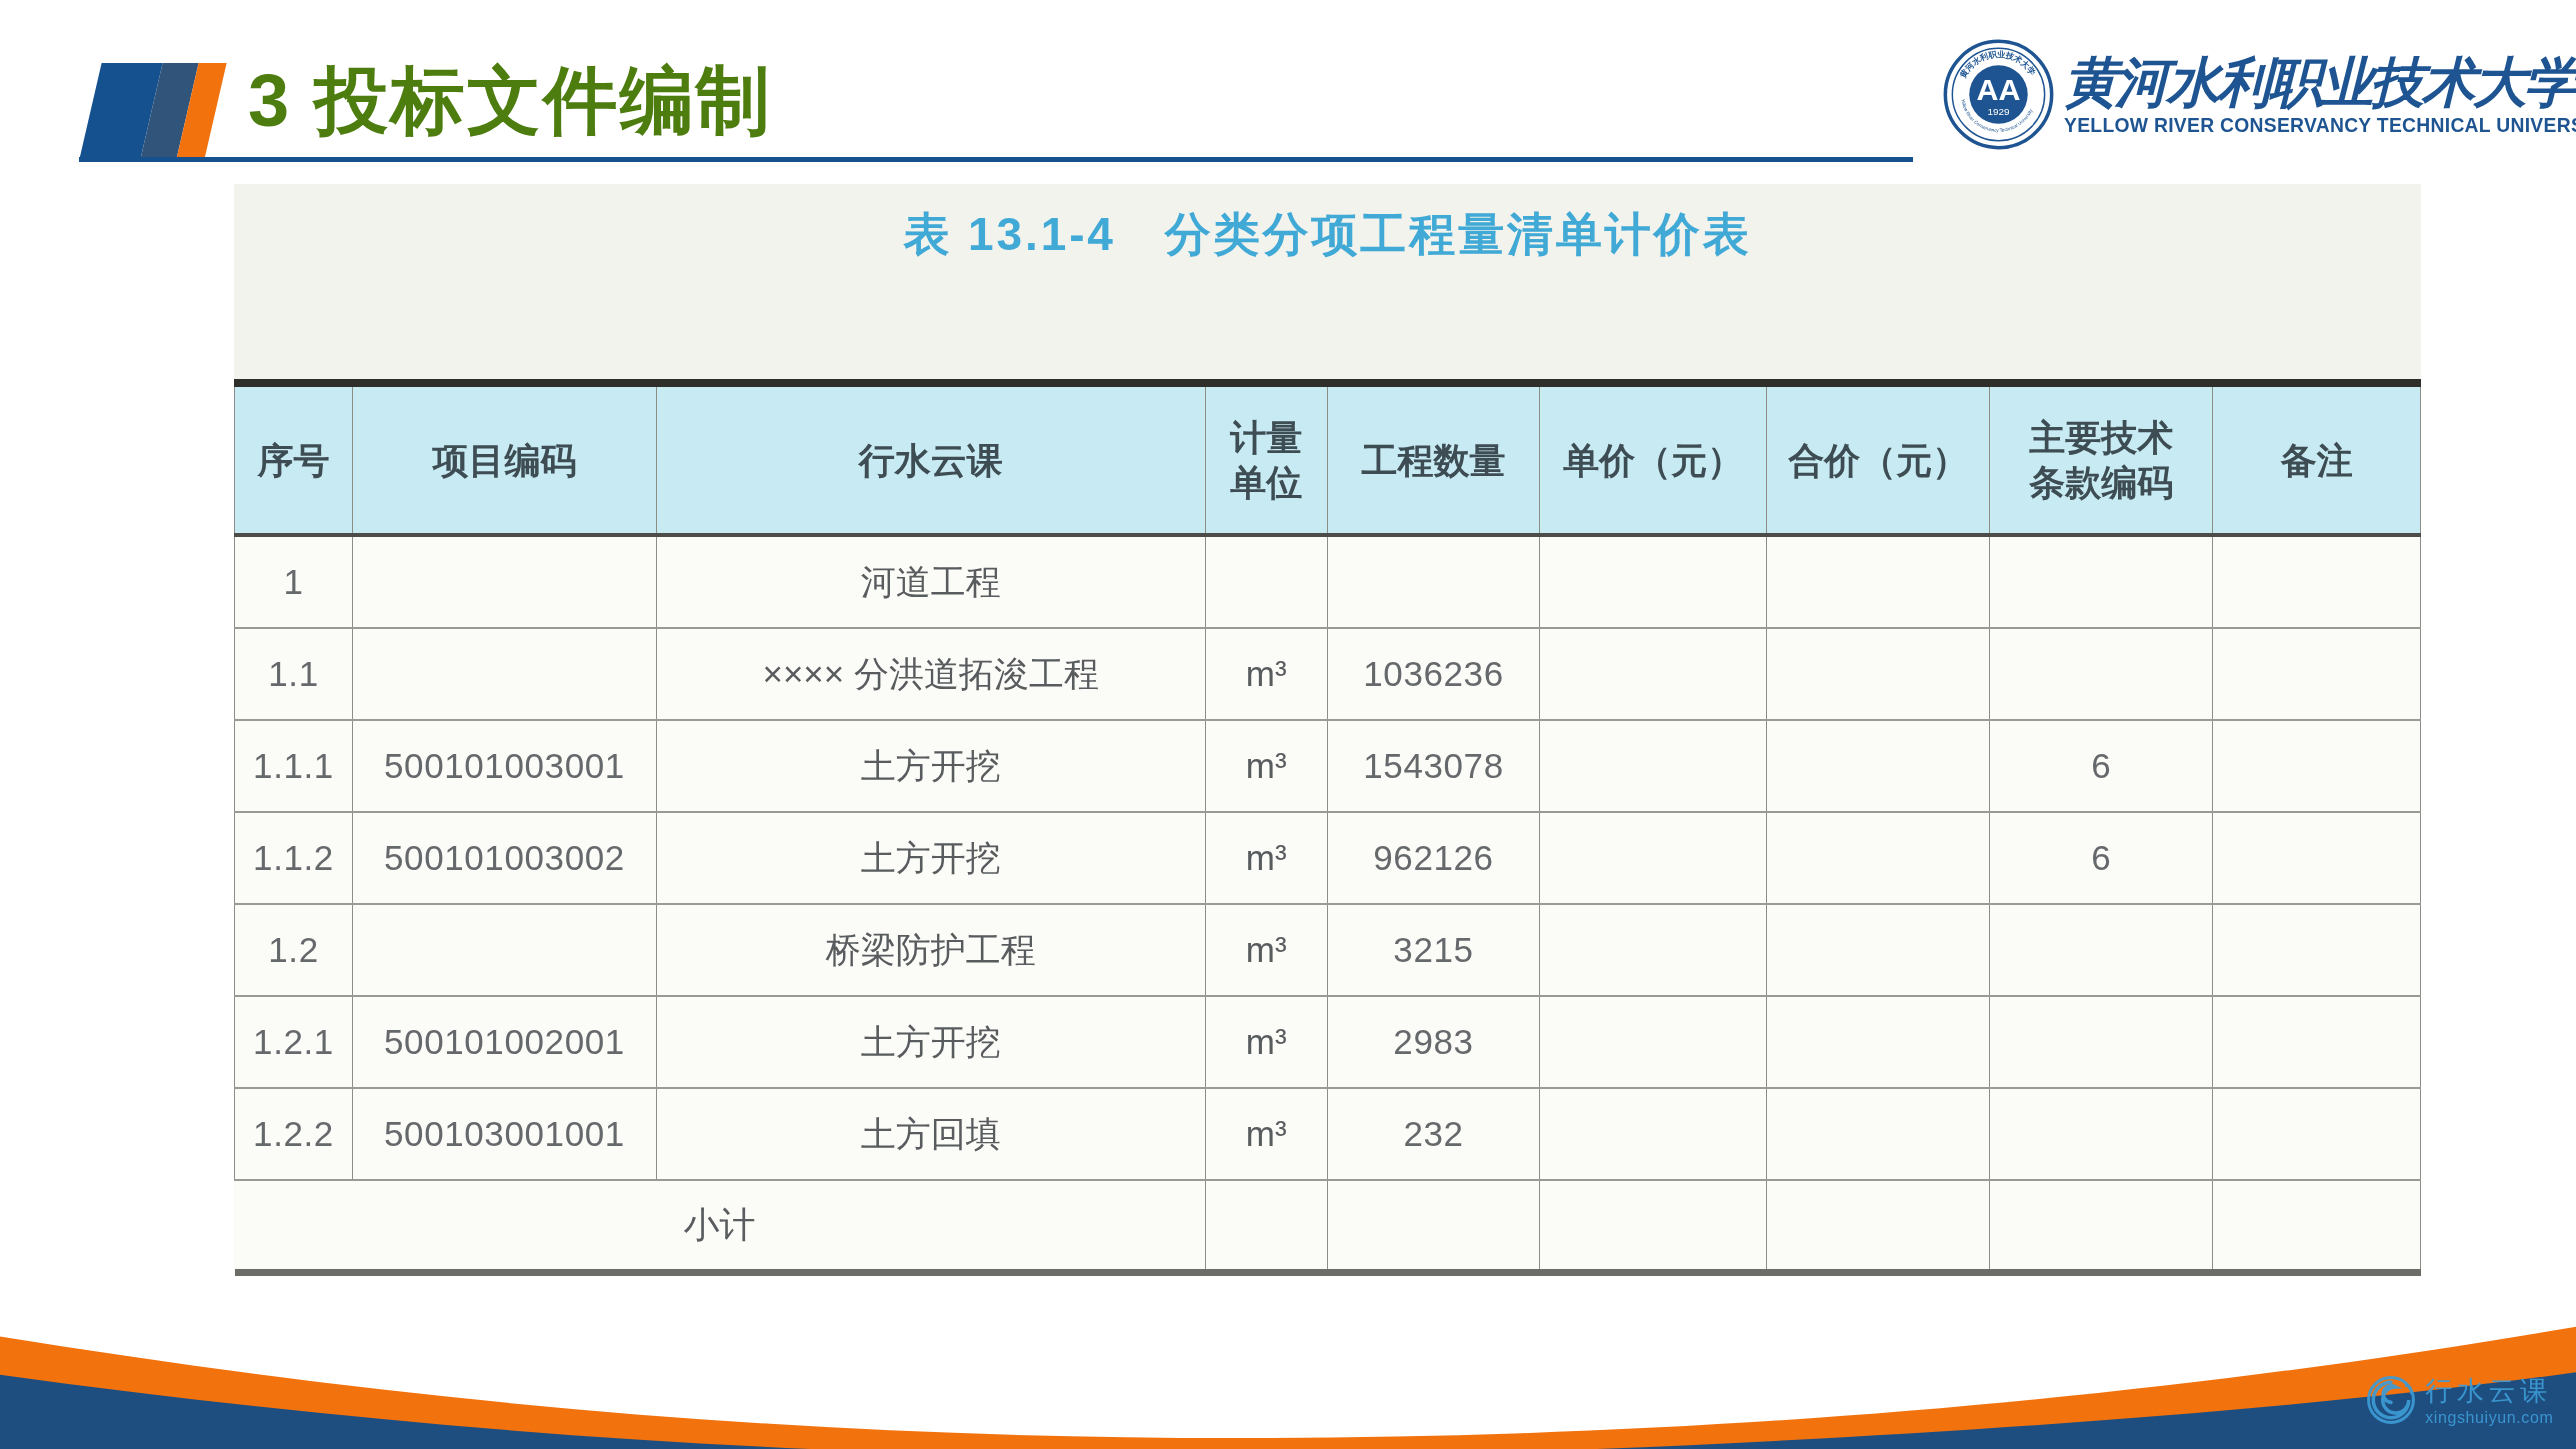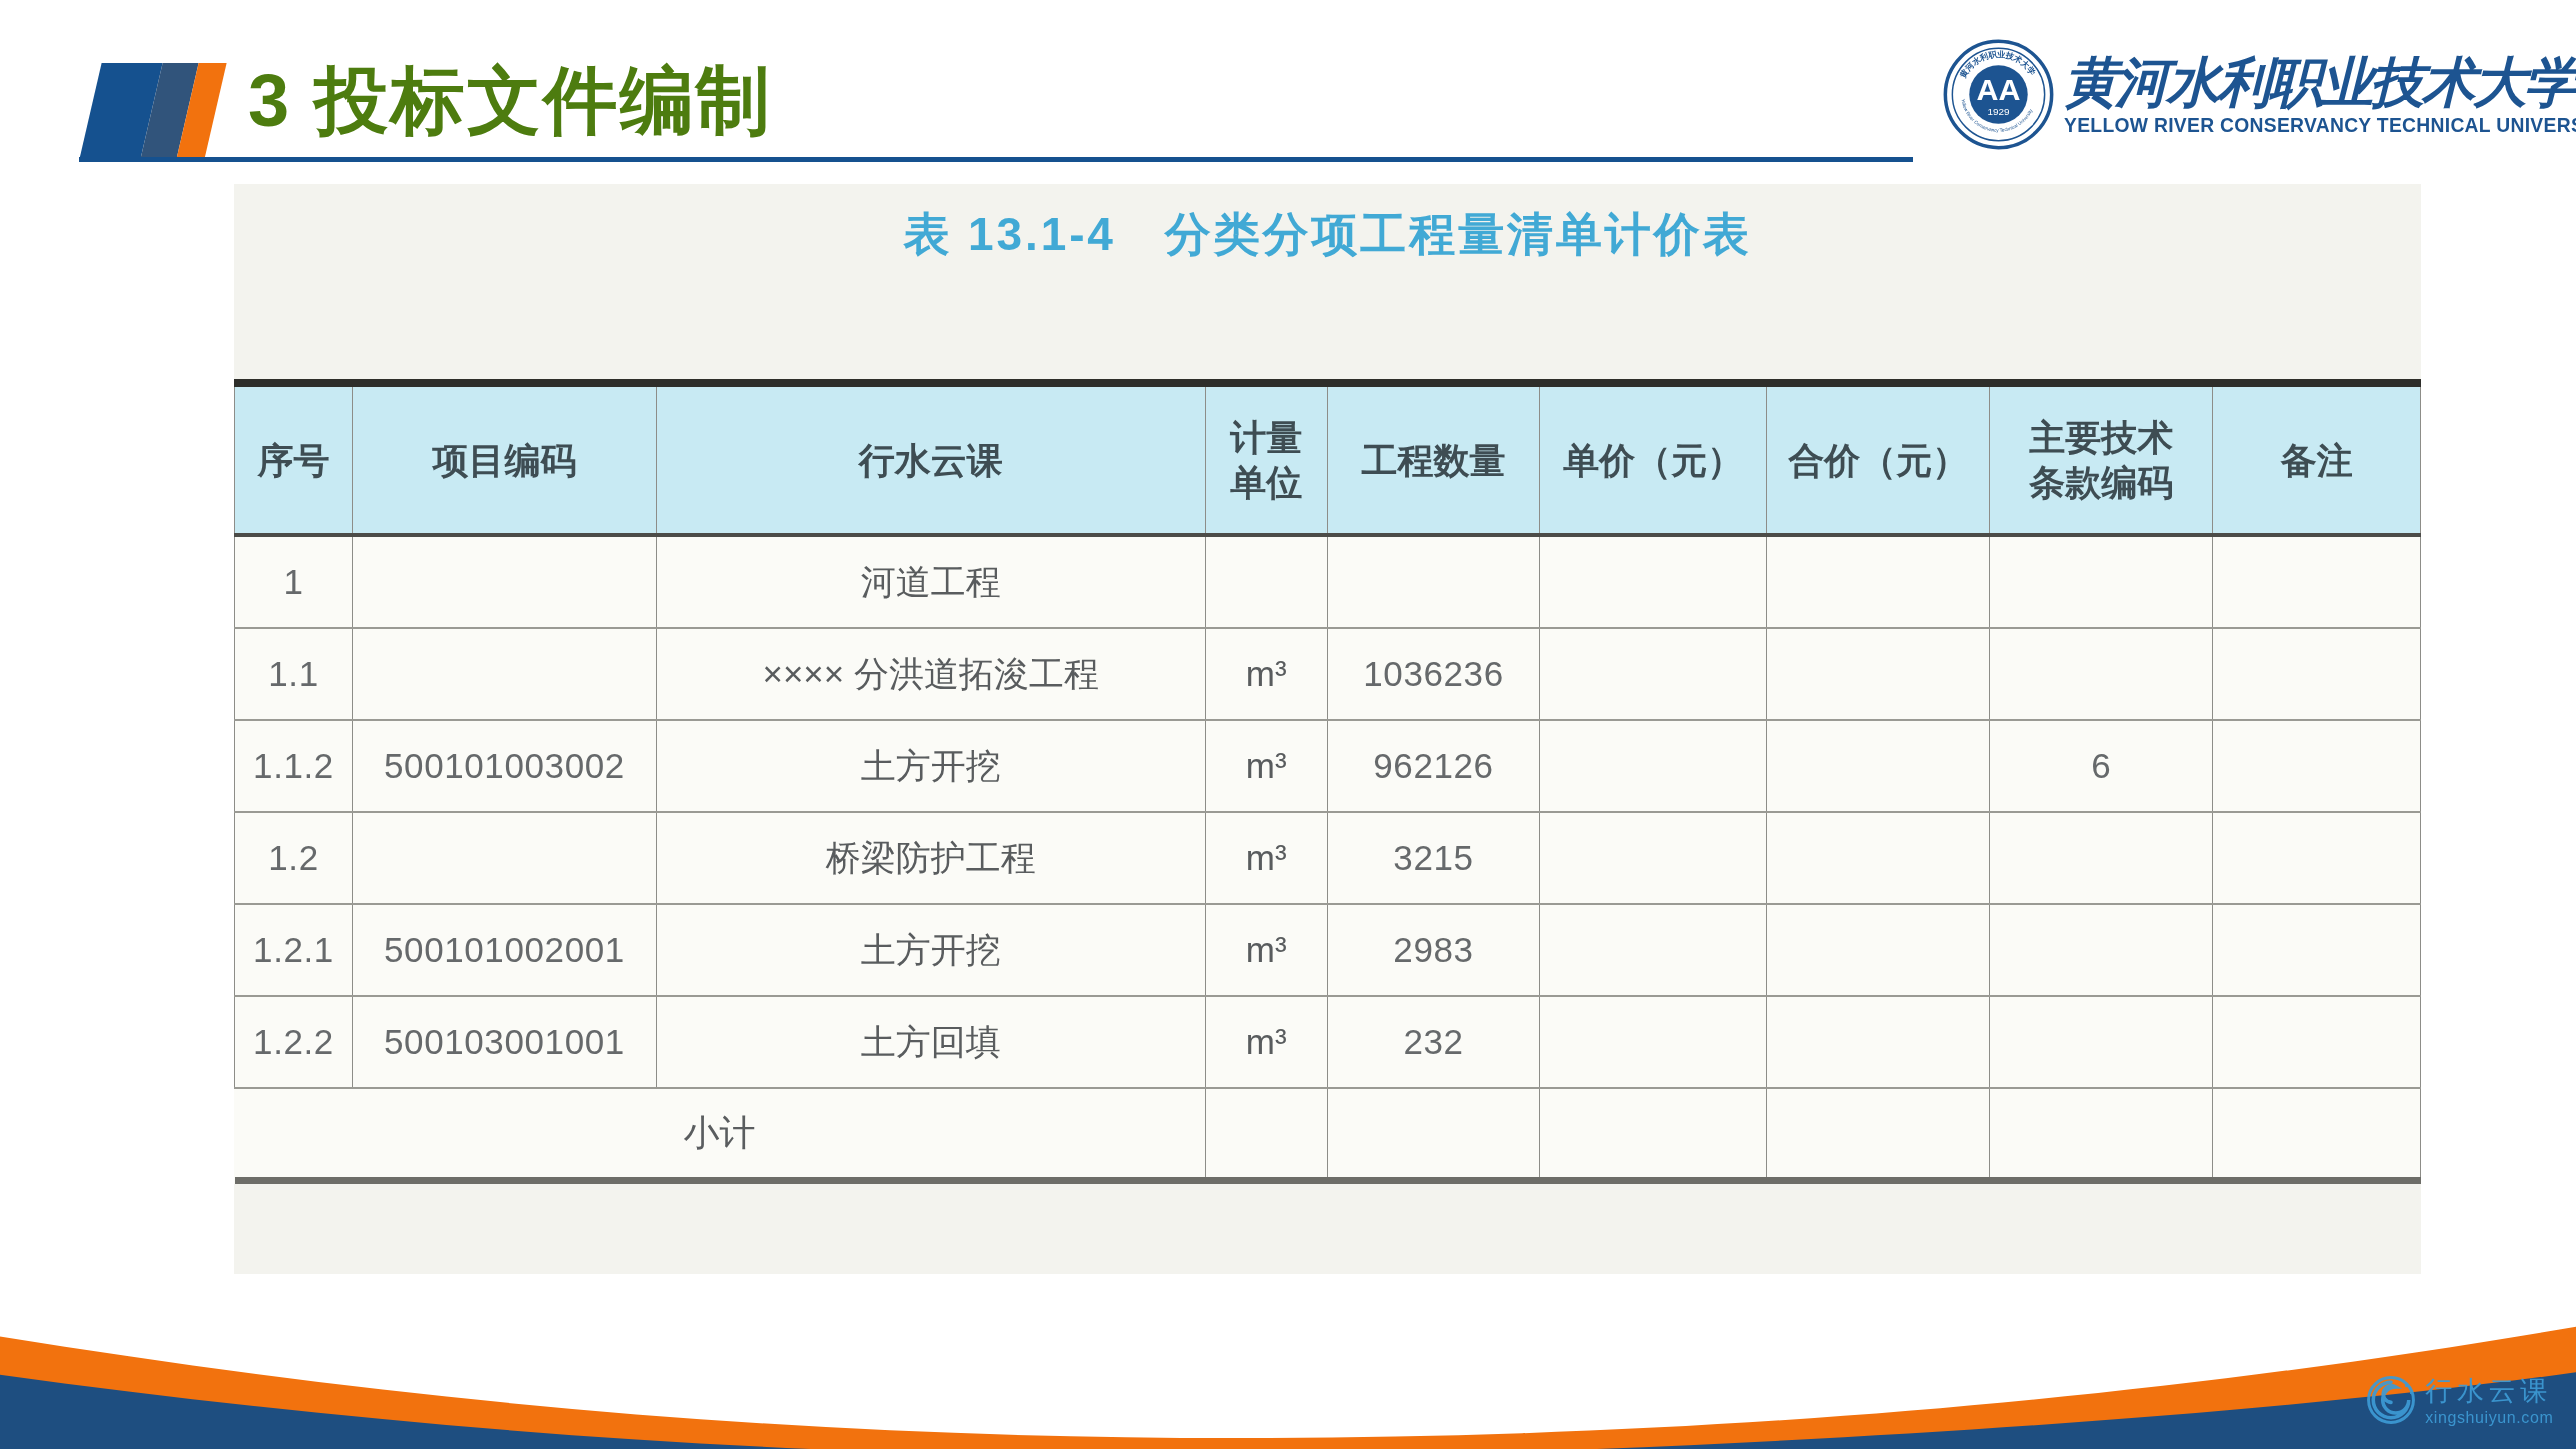--- a/index.html
+++ b/index.html
@@ -182,6 +182,17 @@
           <td></td>
         </tr>
         <tr>
+          <td class="num">1.1.1</td>
+          <td class="num">500101003001</td>
+          <td>土方开挖</td>
+          <td>m³</td>
+          <td class="num">1543078</td>
+          <td class="num"></td>
+          <td class="num"></td>
+          <td class="num">6</td>
+          <td></td>
+        </tr>
+        <tr>
           <td class="num">1.1.2</td>
           <td class="num">500101003002</td>
           <td>土方开挖</td>

